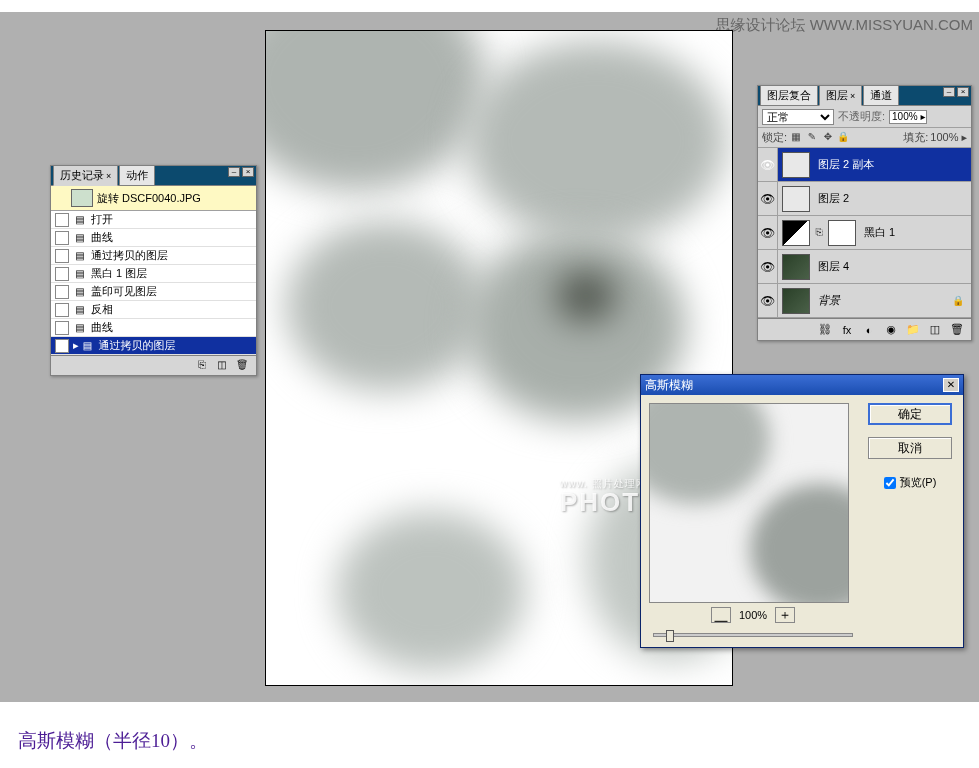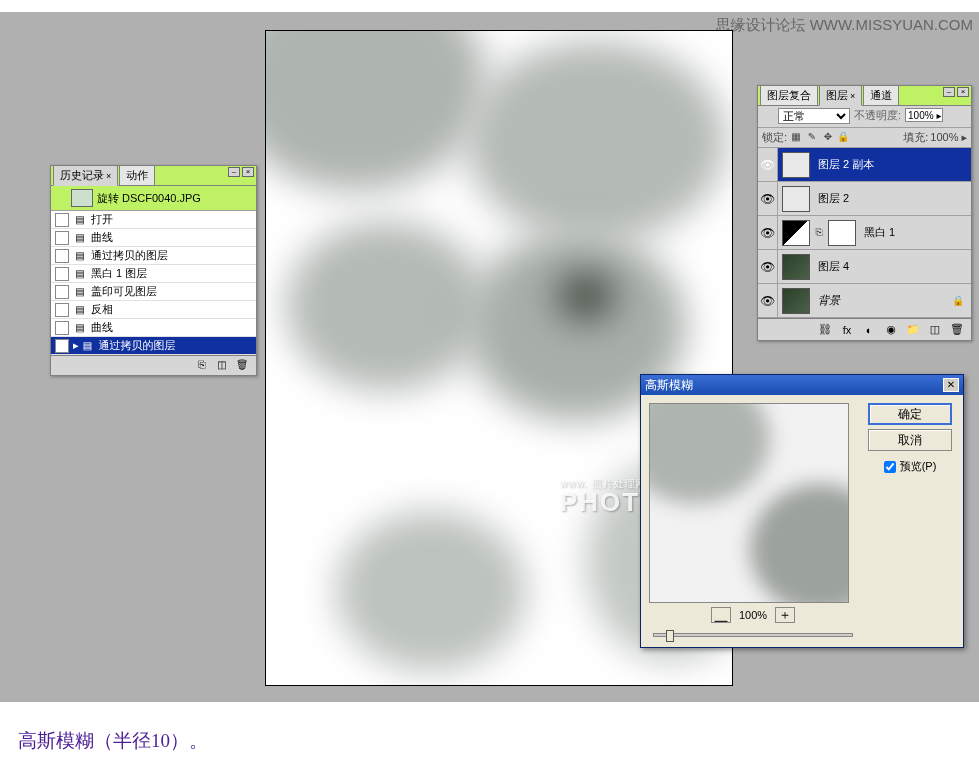--- a/index.html
+++ b/index.html
@@ -14,7 +14,7 @@
 
 
 .panel { position: absolute; background: #d6d6d6; border: 1px solid #808080; font-size: 11px; box-shadow: 1px 1px 3px rgba(0,0,0,0.3); }
-.tabs { display: flex; align-items: flex-end; height: 20px; background: #bef264; border-bottom: 1px solid #808080; padding-left: 2px; }
+.tabs { display: flex; align-items: flex-end; height: 20px; background: #0c4a6e; border-bottom: 1px solid #808080; padding-left: 2px; }
 .tab { padding: 2px 6px; border: 1px solid #808080; border-bottom: none; background: #e6e6e6; margin-right: 1px; font-size: 11px; cursor: pointer; }
 .tab.active { background: #d6d6d6; border-bottom: 1px solid #d6d6d6; margin-bottom: -1px; }
 .tab-close { margin-left: 2px; font-size: 9px; }

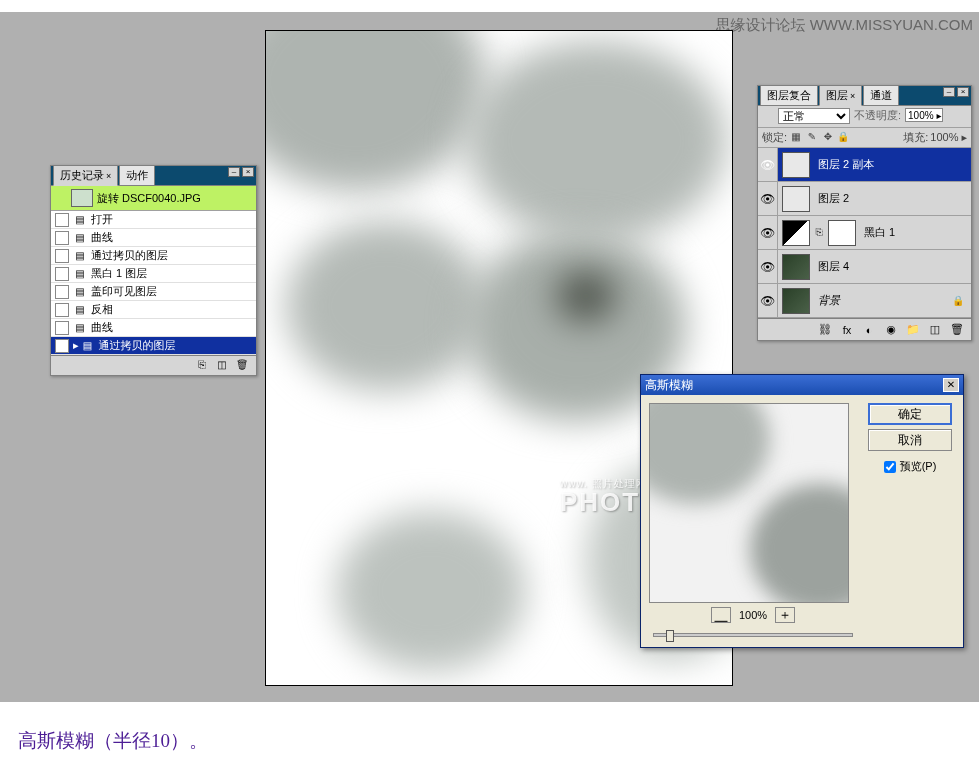--- a/index.html
+++ b/index.html
@@ -36,7 +36,7 @@
 
 
 .layers-panel { left: 757px; top: 85px; width: 215px; }
-.layer-opts { display: flex; align-items: flex-start; height: 22px; padding: 2px 20px; gap: 4px; border-bottom: 1px solid #a0a0a0; }
+.layer-opts { display: flex; align-items: center; height: 22px; padding: 2px 4px; gap: 4px; border-bottom: 1px solid #a0a0a0; }
 .layer-opts select { width: 72px; height: 16px; font-size: 11px; border: 1px solid #888; background: #fff; }
 .layer-opts .lbl { font-size: 11px; color: #666; }
 .layer-opts .pct { width: 38px; height: 14px; border: 1px solid #888; font-size: 10px; background: #fff; display: inline-flex; align-items: center; padding-left: 2px; }

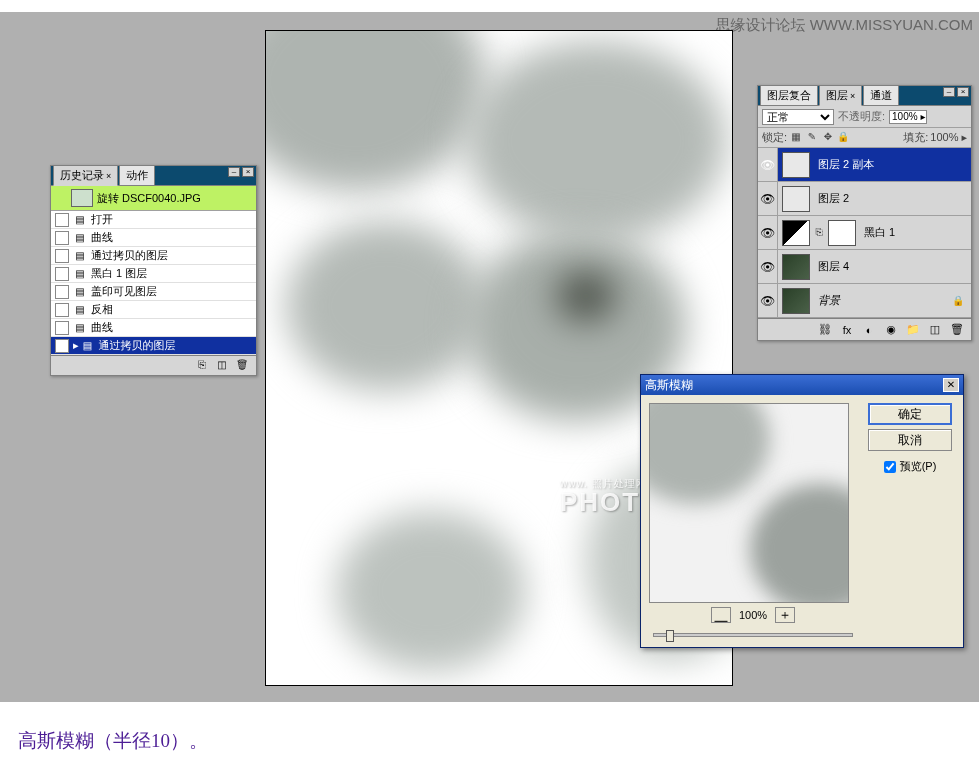--- a/index.html
+++ b/index.html
@@ -23,7 +23,7 @@
 
 
 .history-panel { left: 50px; top: 165px; width: 207px; }
-.history-snapshot { display: flex; align-items: center; padding: 3px 4px; background: #bef264; border-bottom: 1px solid #a0a0a0; }
+.history-snapshot { display: flex; align-items: center; padding: 3px 4px; background: #fef9c3; border-bottom: 1px solid #a0a0a0; }
 .history-snapshot .thumb { width: 22px; height: 18px; background: #cde0cd; border: 1px solid #666; margin-right: 4px; margin-left: 16px; }
 .history-list { background: #fff; }
 .history-item { display: flex; align-items: center; height: 18px; border-bottom: 1px solid #e0e0e0; padding-left: 4px; }

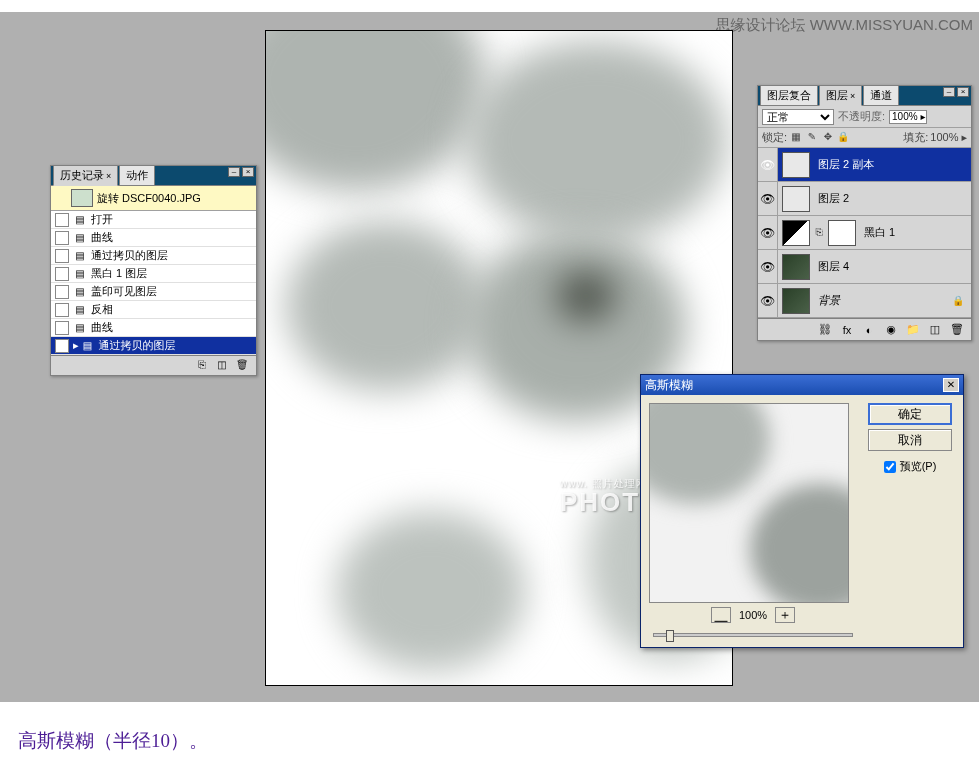--- a/index.html
+++ b/index.html
@@ -68,7 +68,7 @@
 .preview-blob { position: absolute; border-radius: 50%; filter: blur(10px); }
 .zoom-row { display: flex; align-items: center; justify-content: center; gap: 8px; margin-top: 4px; }
 .zoom-btn { width: 20px; height: 16px; border: 1px solid #888; background: #ece9d8; text-align: center; font-size: 13px; line-height: 10px; cursor: pointer; }
-.btn-col { width: 90px; display: flex; flex-direction: column; gap: 4px; align-items: center; }
+.btn-col { width: 90px; display: flex; flex-direction: column; gap: 12px; align-items: center; }
 .btn { width: 84px; height: 22px; border: 1px solid #888; background: #ece9d8; font-size: 12px; cursor: pointer; box-shadow: 1px 1px 0 #fff inset; }
 .btn.default { border: 2px solid #3b6ed5; }
 .chk { display: flex; align-items: center; gap: 4px; margin-top: 4px; font-size: 11px; }

